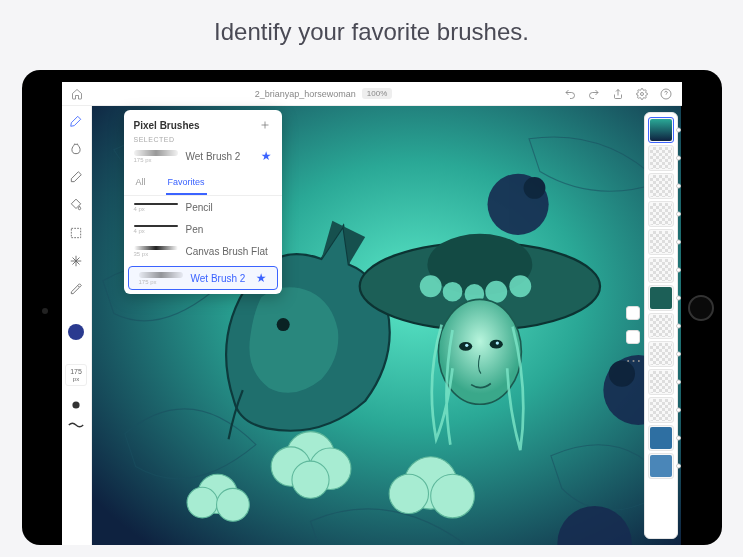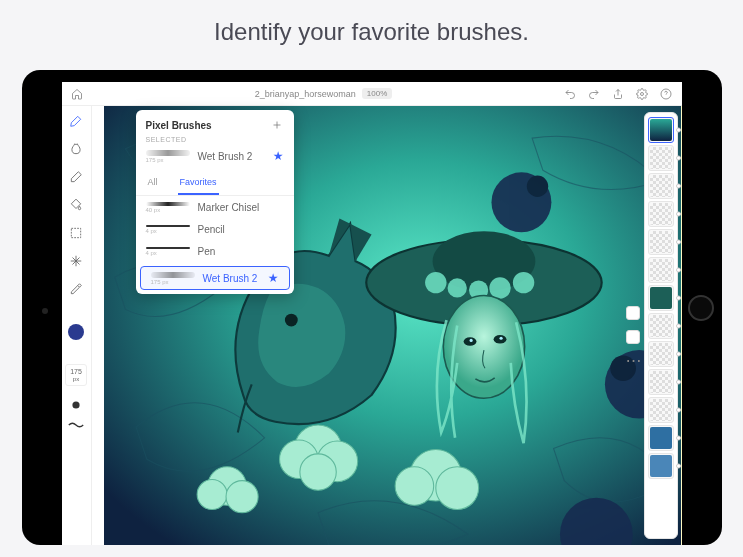--- a/index.html
+++ b/index.html
@@ -26,7 +26,7 @@
   .size-chip { width: 22px; font-size: 7px; text-align: center; color: #666; border: 1px solid #eee; border-radius: 3px; padding: 3px 0; line-height: 1; }
   .stroke-preview { width: 18px; height: 10px; }
   .stroke-preview svg { width: 18px; height: 10px; }
-  .canvas { flex: 1; position: relative; background: #fef9c3; margin-left: 12px; }
+  .canvas { flex: 1; position: relative; background: #000000; }
   .art { position: absolute; inset: 0; }
   .brush-popover { position: absolute; left: 32px; top: 4px; width: 158px; background: #fff; border-radius: 6px; box-shadow: 0 4px 16px rgba(0,0,0,.25); z-index: 20; font-size: 9px; color: #555; overflow: hidden; }
   .popover-head { padding: 8px 10px 4px; display: flex; align-items: center; justify-content: space-between; }

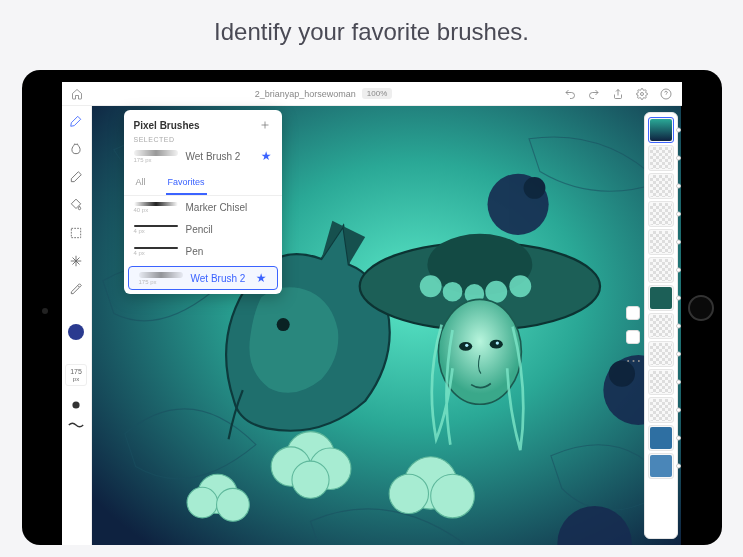--- a/index.html
+++ b/index.html
@@ -283,13 +283,6 @@
           <div class="brush-list">
             <div class="brush-row">
               <div class="brush-thumb">
-                  <div class="brush-stroke med"></div>
-                  <div class="brush-px">40 px</div>
-                </div>
-              <div class="brush-name">Marker Chisel</div>
-            </div>
-            <div class="brush-row">
-              <div class="brush-thumb">
                   <div class="brush-stroke thin"></div>
                   <div class="brush-px">4 px</div>
                 </div>

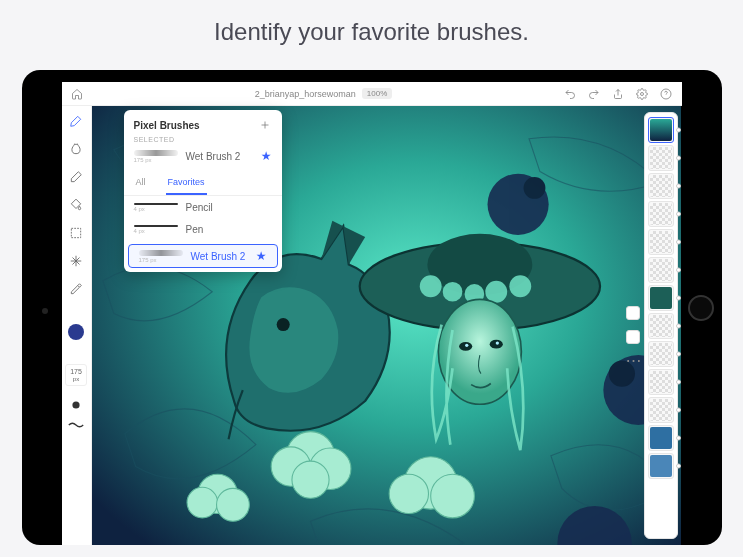--- a/index.html
+++ b/index.html
@@ -297,6 +297,13 @@
             </div>
             <div class="brush-row">
               <div class="brush-thumb">
+                  <div class="brush-stroke med"></div>
+                  <div class="brush-px">35 px</div>
+                </div>
+              <div class="brush-name">Canvas Brush Flat</div>
+            </div>
+            <div class="brush-row">
+              <div class="brush-thumb">
                   <div class="brush-stroke"></div>
                   <div class="brush-px">175 px</div>
                 </div>

